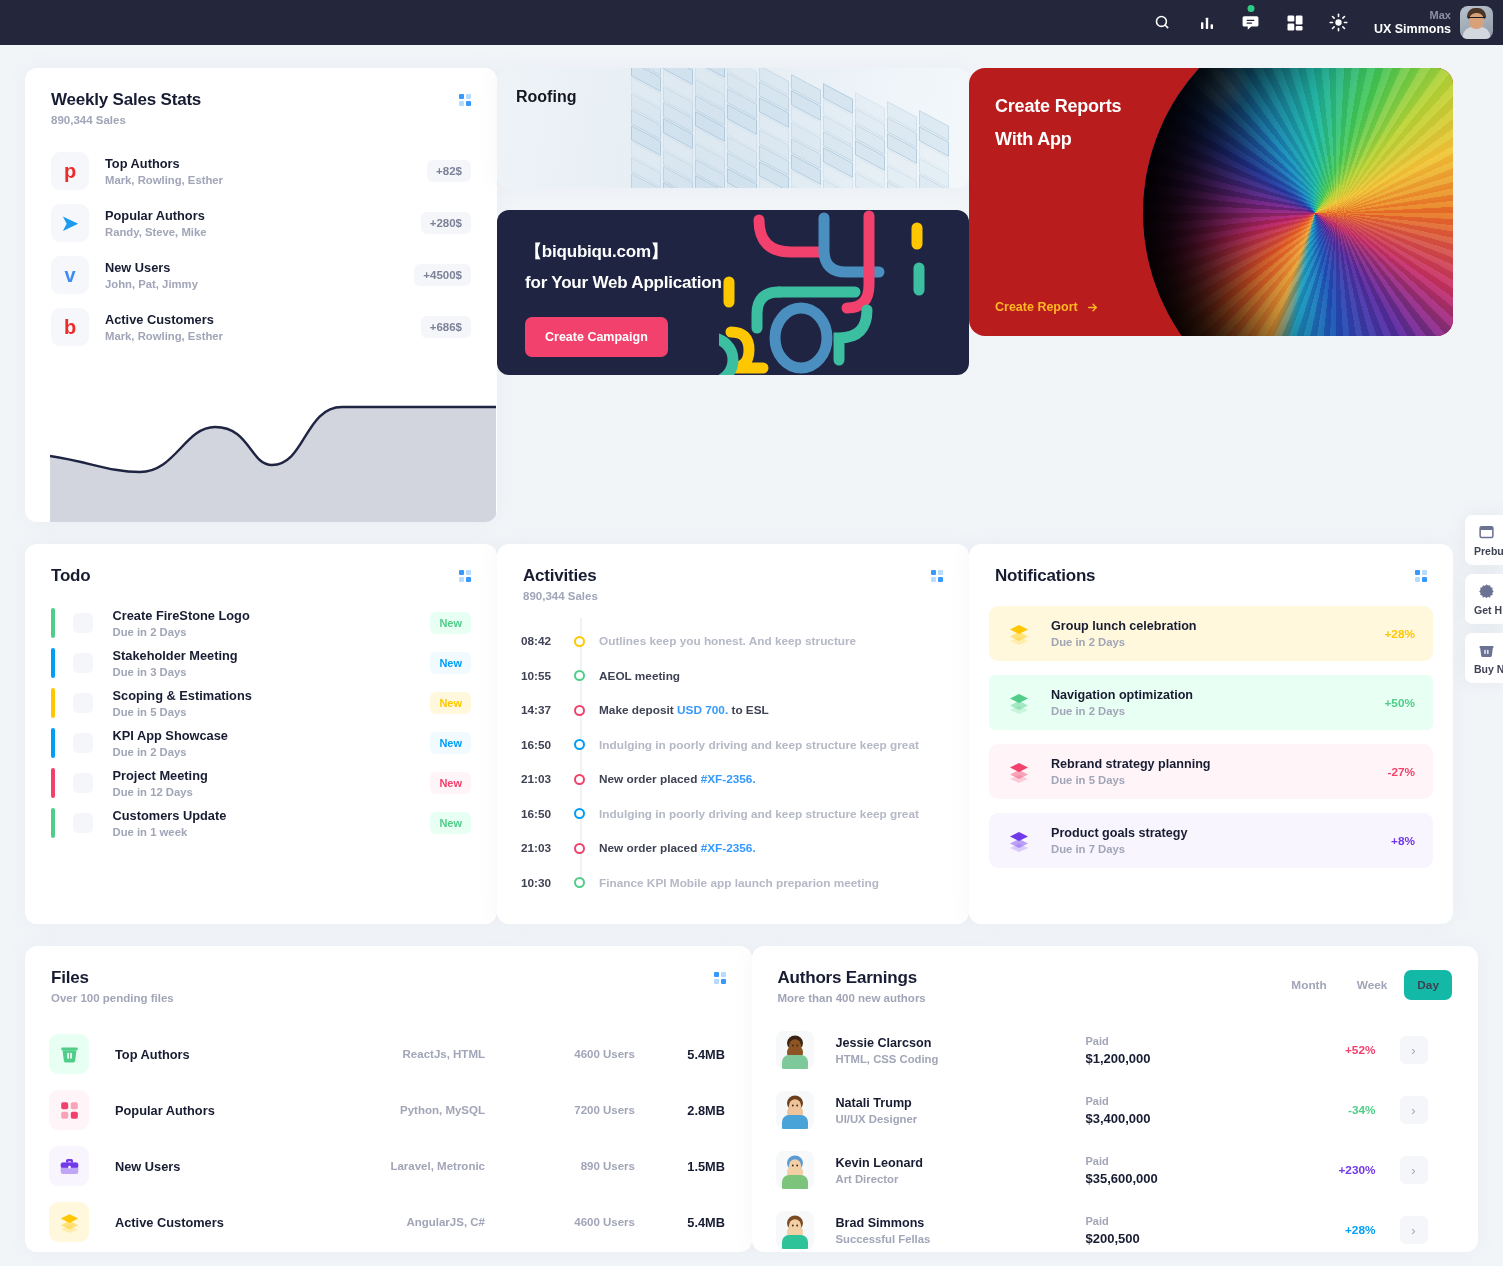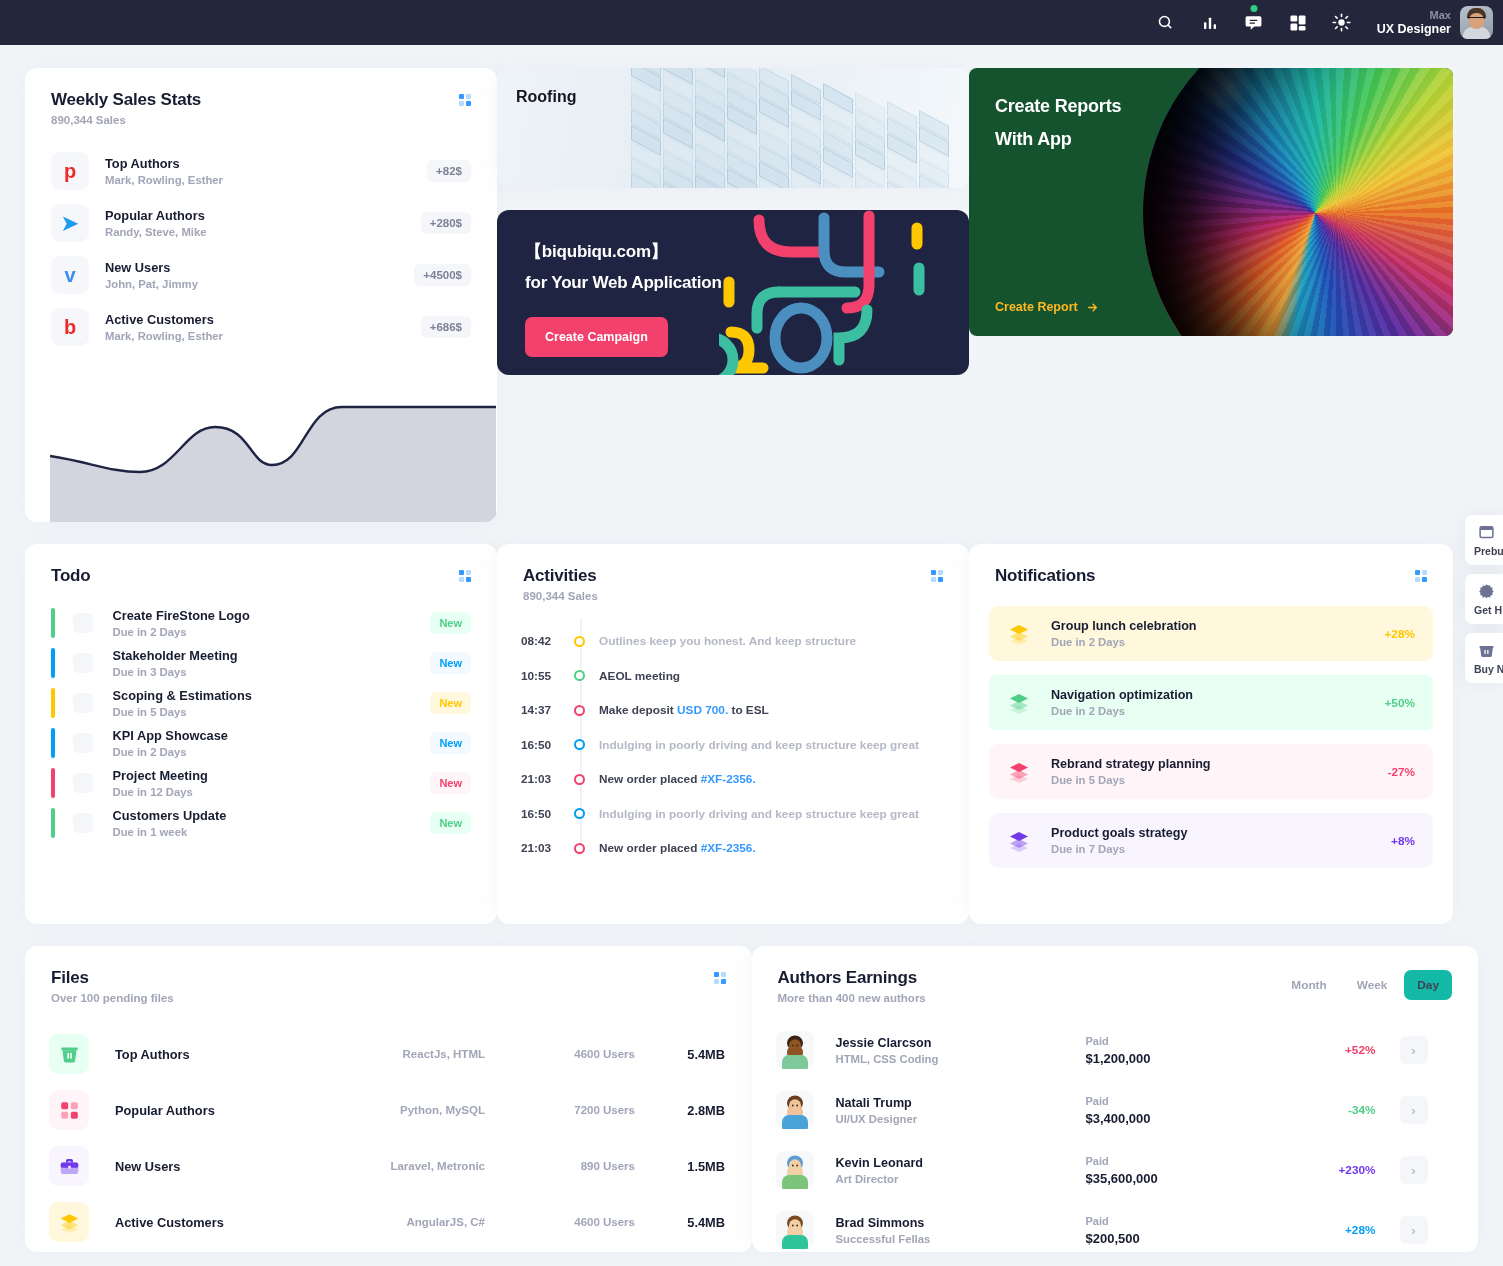--- a/index.html
+++ b/index.html
@@ -277,7 +277,7 @@
   <div class="user-block">
     <div class="user-text">
       <div class="user-name">Max</div>
-      <div class="user-role">UX Designer</div>
+      <div class="user-role">UX Simmons</div>
     </div>
     <div class="avatar-img">
       <div class="av-body"></div>

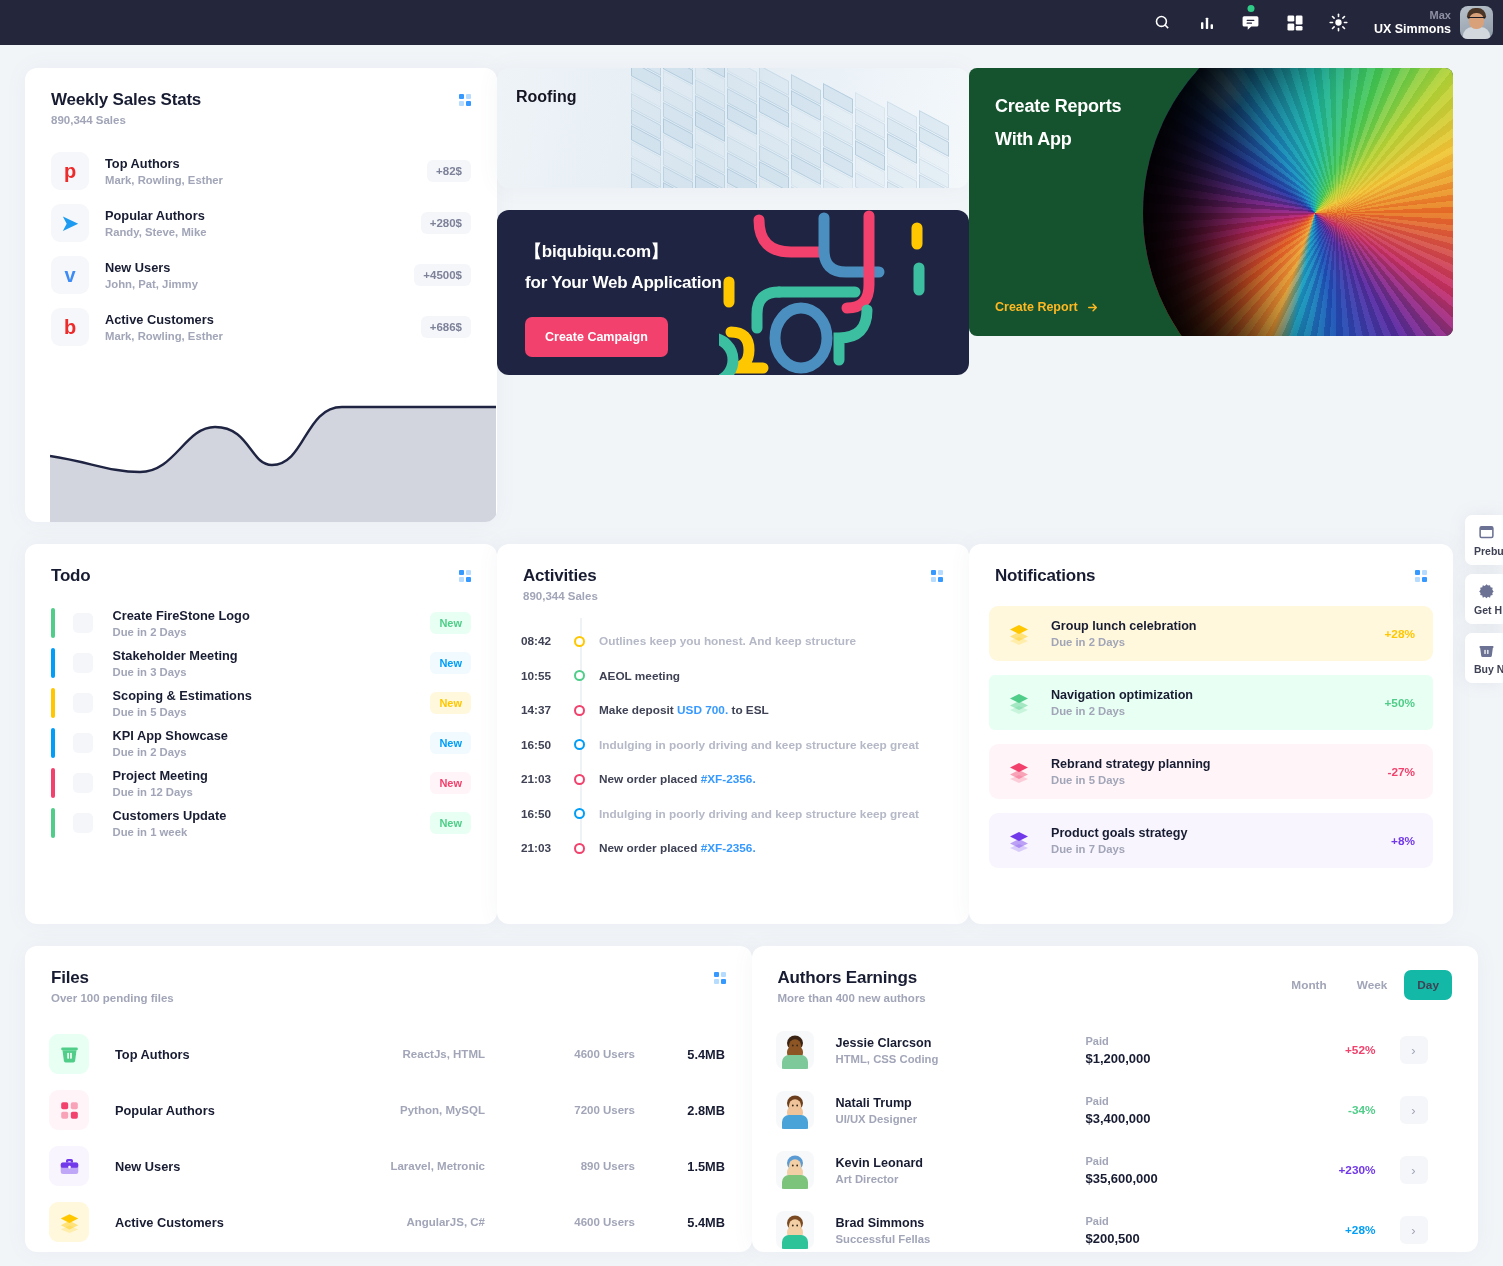--- a/index.html
+++ b/index.html
@@ -113,7 +113,7 @@
 
   
   #reports-card {
-    width: 484px; height: 268px; border-radius:8px; background:#14532d;
+    width: 484px; height: 268px; border-radius:16px; background:#b91c1c;
     position:relative; overflow:hidden; padding: 28px 26px;
   }
   .rp-l1 { font-size:18px;font-weight:700;color:#fff;letter-spacing:-0.2px;}

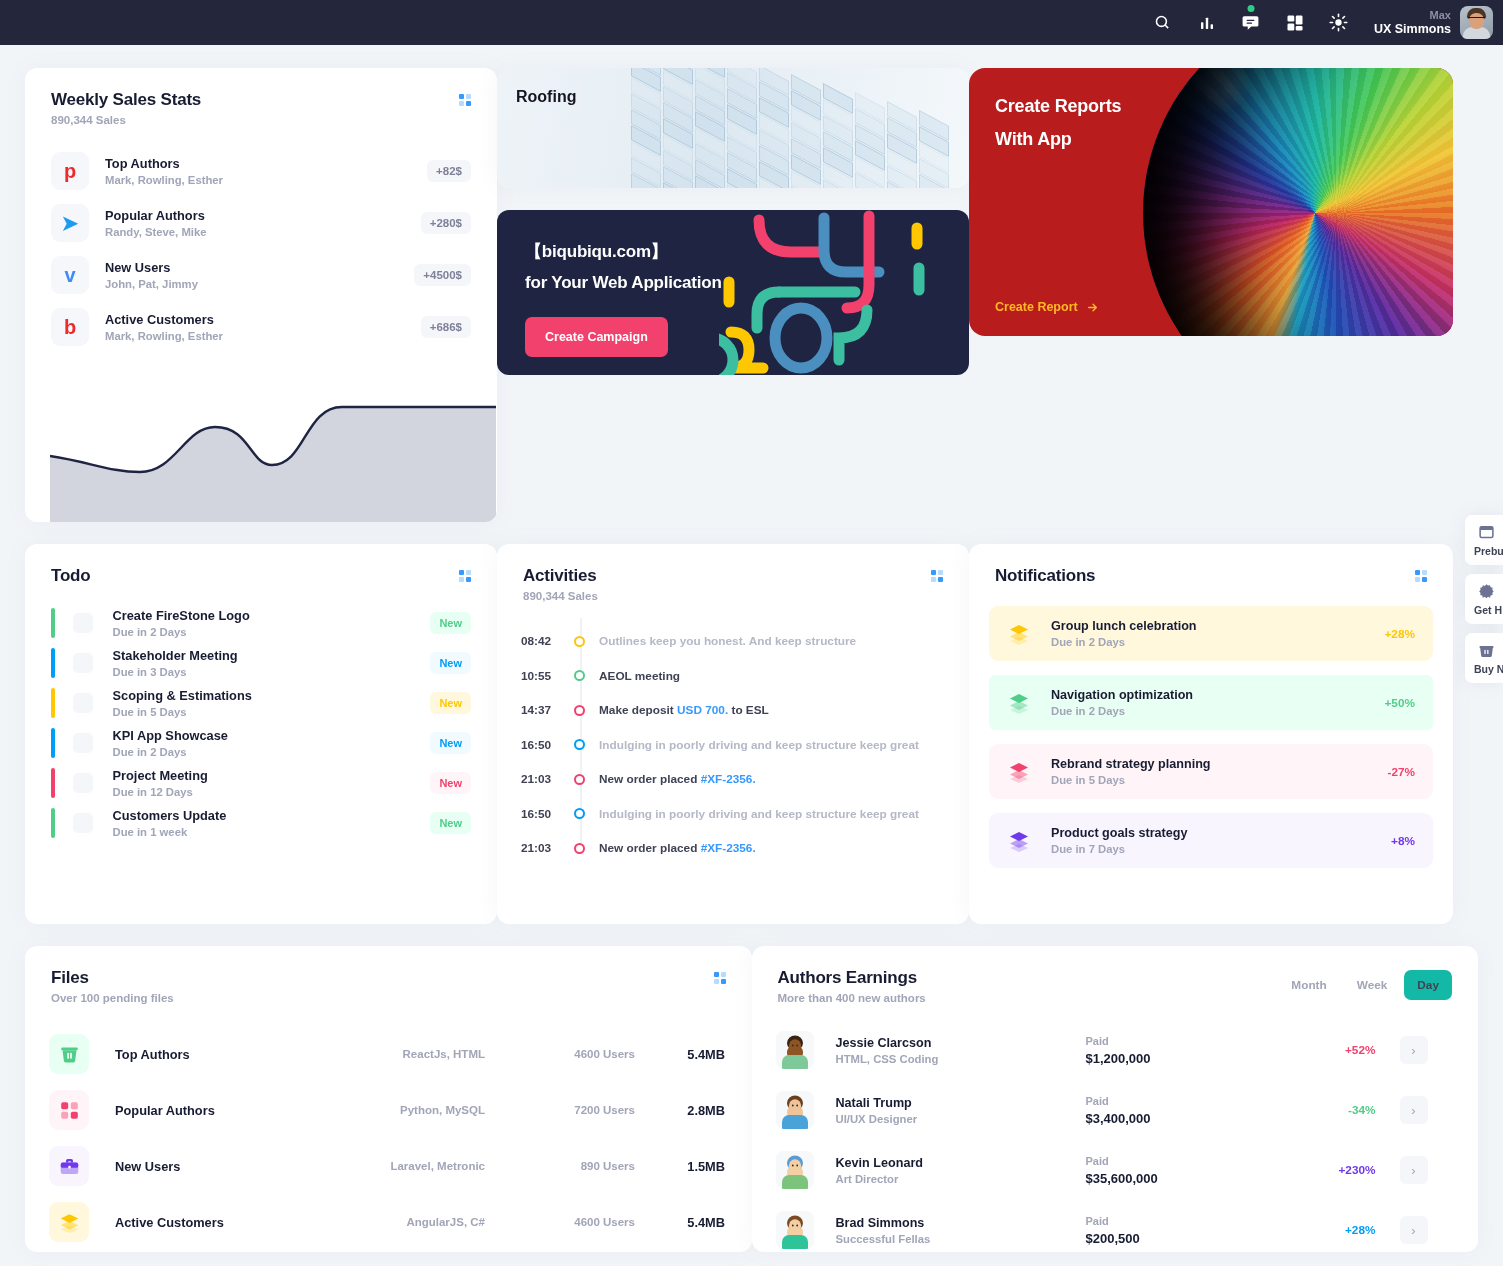--- a/index.html
+++ b/index.html
@@ -587,6 +587,11 @@
             <div class="act-bullet" style="border-color:#f1416c"></div>
             <div class="act-desc" style="color:#3f4254">New order placed <a href="#">#XF-2356.</a></div>
           </div>
+          <div class="act-row">
+            <div class="act-time">10:30</div>
+            <div class="act-bullet" style="border-color:#50cd89"></div>
+            <div class="act-desc" style="color:#b5b8c6">Finance KPI Mobile app launch preparion meeting</div>
+          </div>
         </div>
     </div>
 

